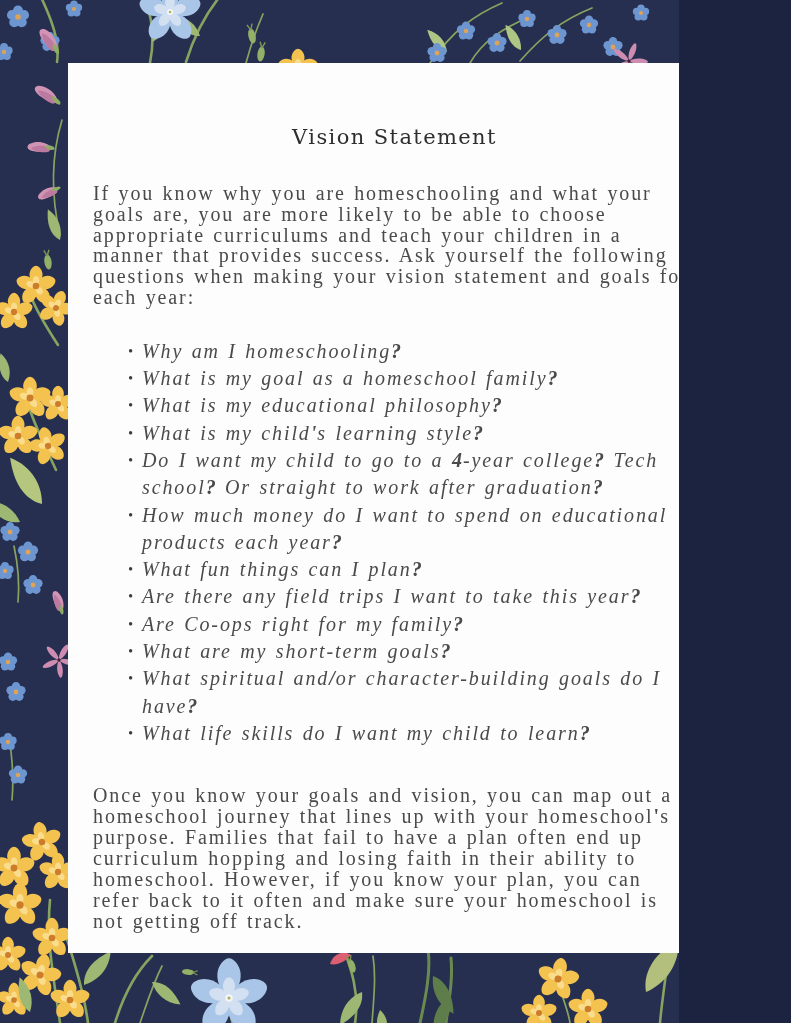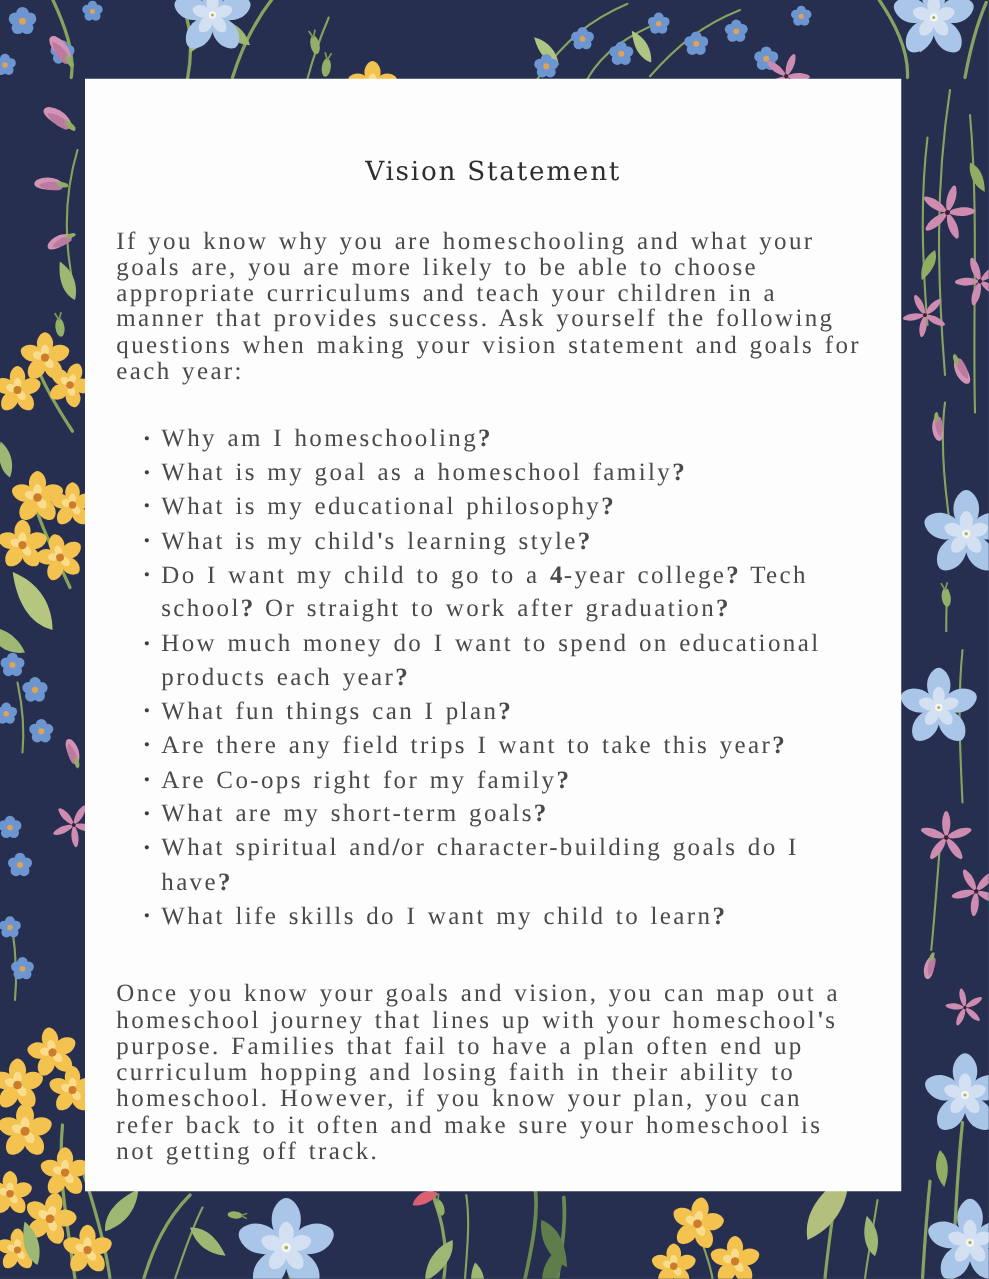--- a/index.html
+++ b/index.html
@@ -5,7 +5,7 @@
   html,body{margin:0;padding:0;}
   body{background:#1b2340;}
   .page{
-    position:relative;width:791px;height:1023px;overflow:hidden;
+    position:relative;width:679px;height:1023px;overflow:hidden;
     background:var(--background-navy,#262f50);
     font-family:"Liberation Serif",serif;
   }

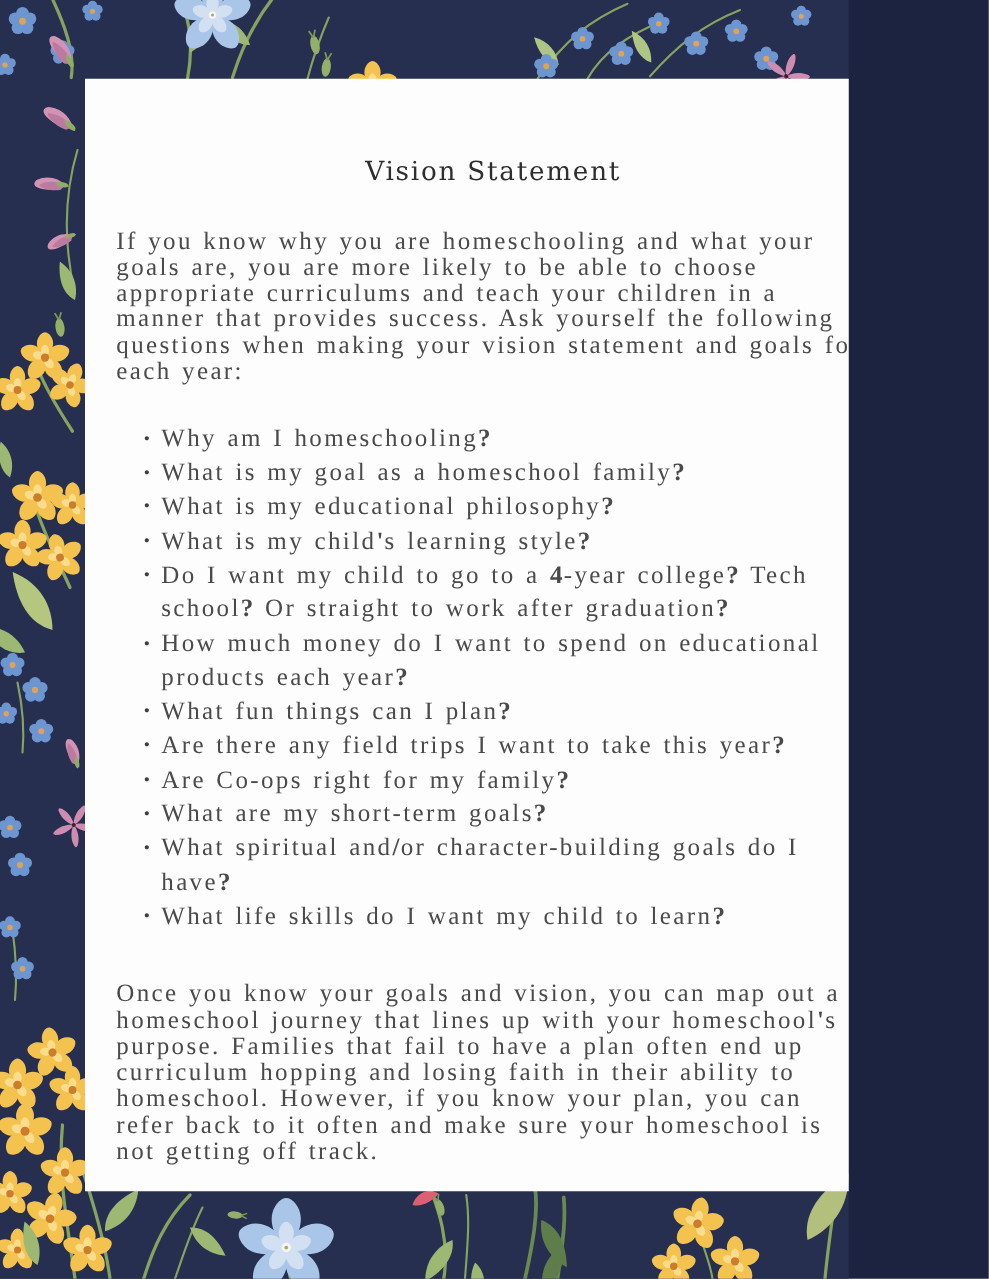--- a/index.html
+++ b/index.html
@@ -29,7 +29,7 @@
     letter-spacing:1.9px;word-spacing:1.5px;
   }
   .intro{margin:34px 26px 0 25px;line-height:20.8px;}
-  .questions{margin:30px 0 0 12px;padding:0 18px 0 49px;list-style:none;}
+  .questions{margin:30px 0 0 0;padding:0 18px 0 74px;list-style:none;font-style:italic;}
   .questions li{position:relative;line-height:27.3px;}
   .questions li::before{
     content:"\2022";position:absolute;left:-14px;top:0;

